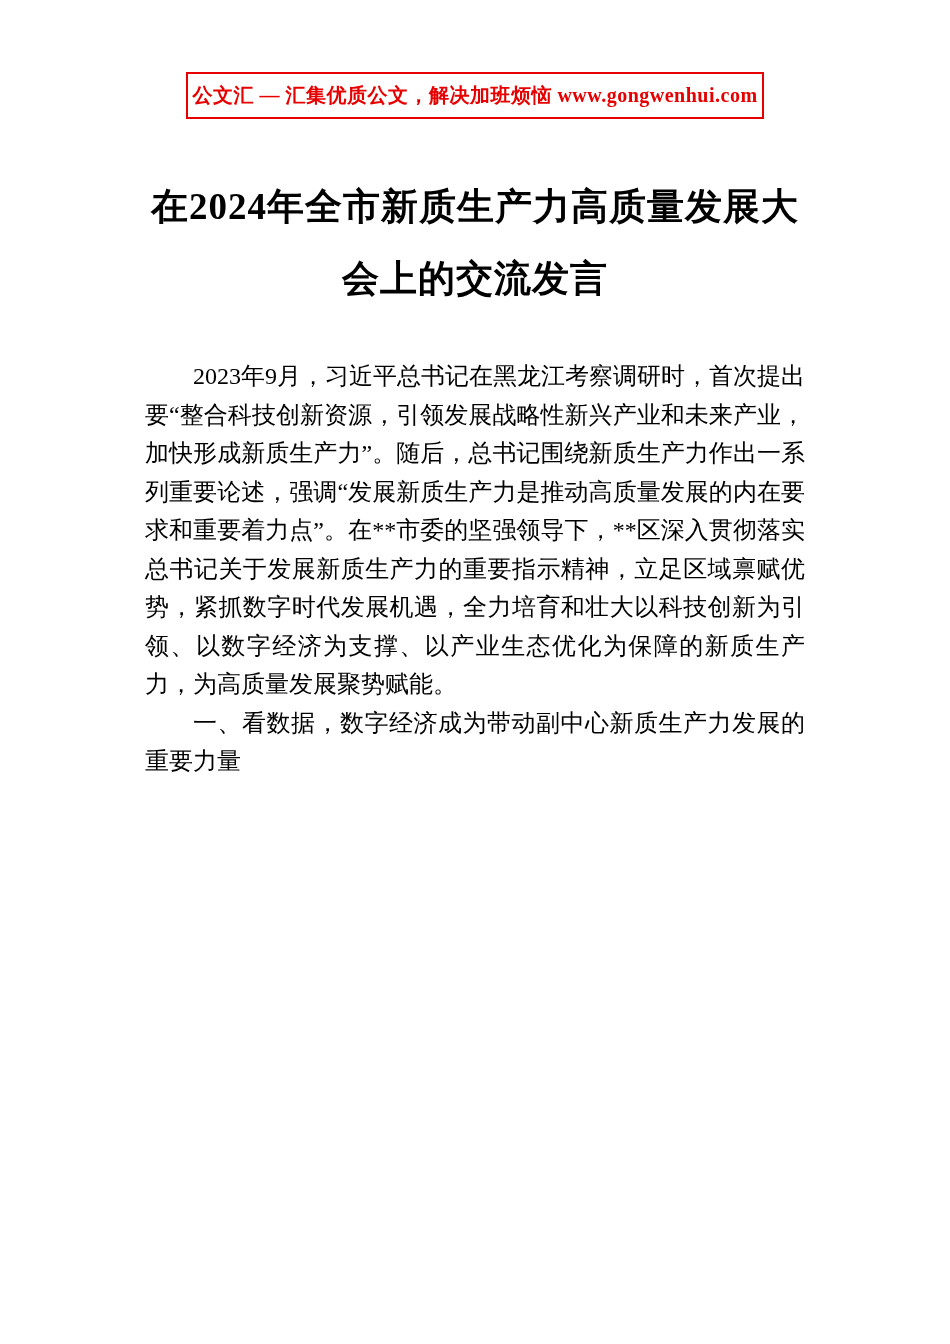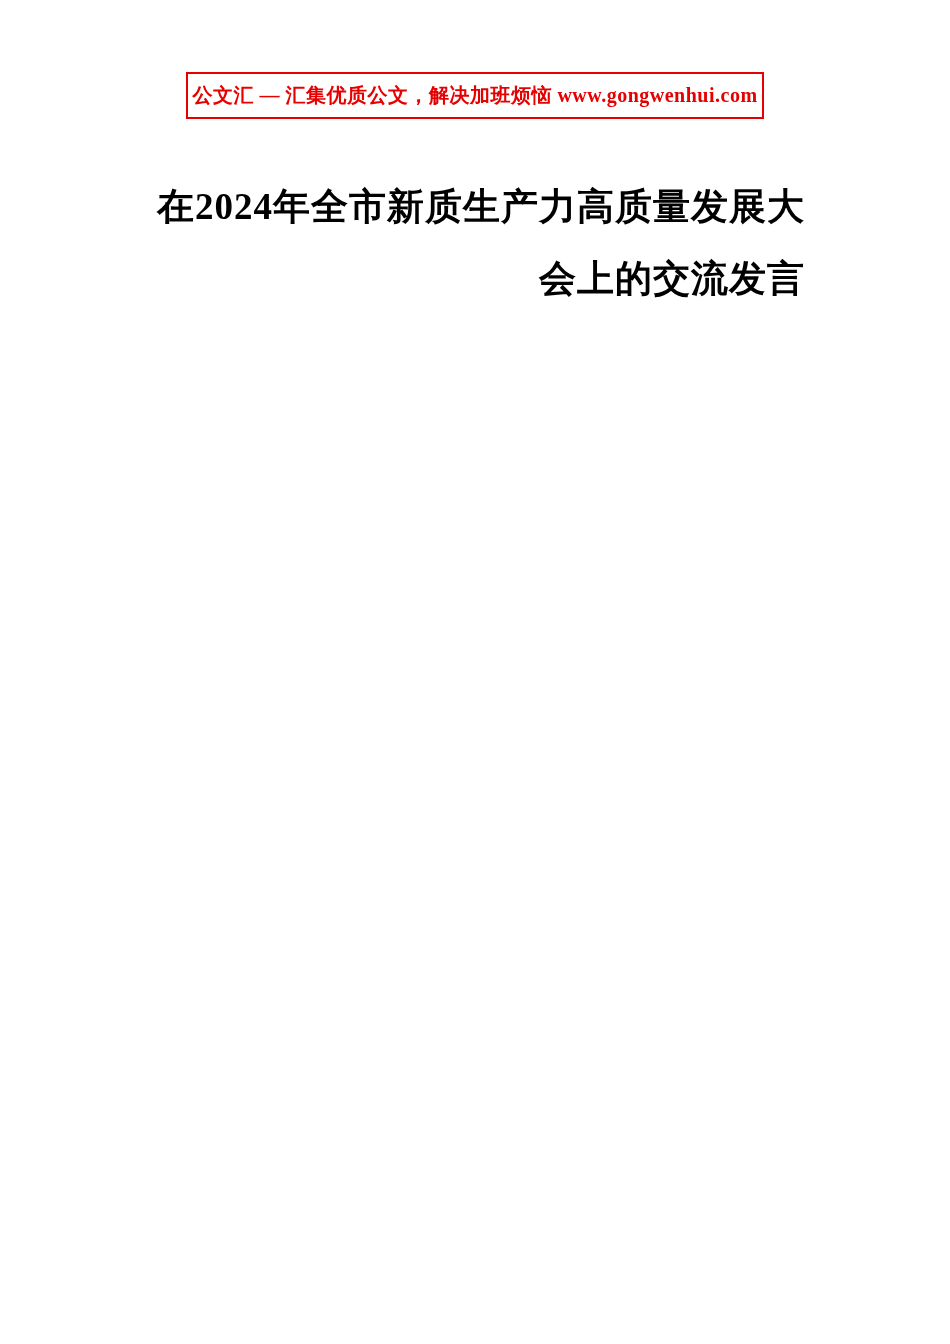--- a/index.html
+++ b/index.html
@@ -36,7 +36,7 @@
   .doc-title {
     font-size: 37px;
     font-weight: bold;
-    text-align: right;
+    text-align: center;
     line-height: 72px;
     margin-bottom: 42px;
     letter-spacing: 1px;

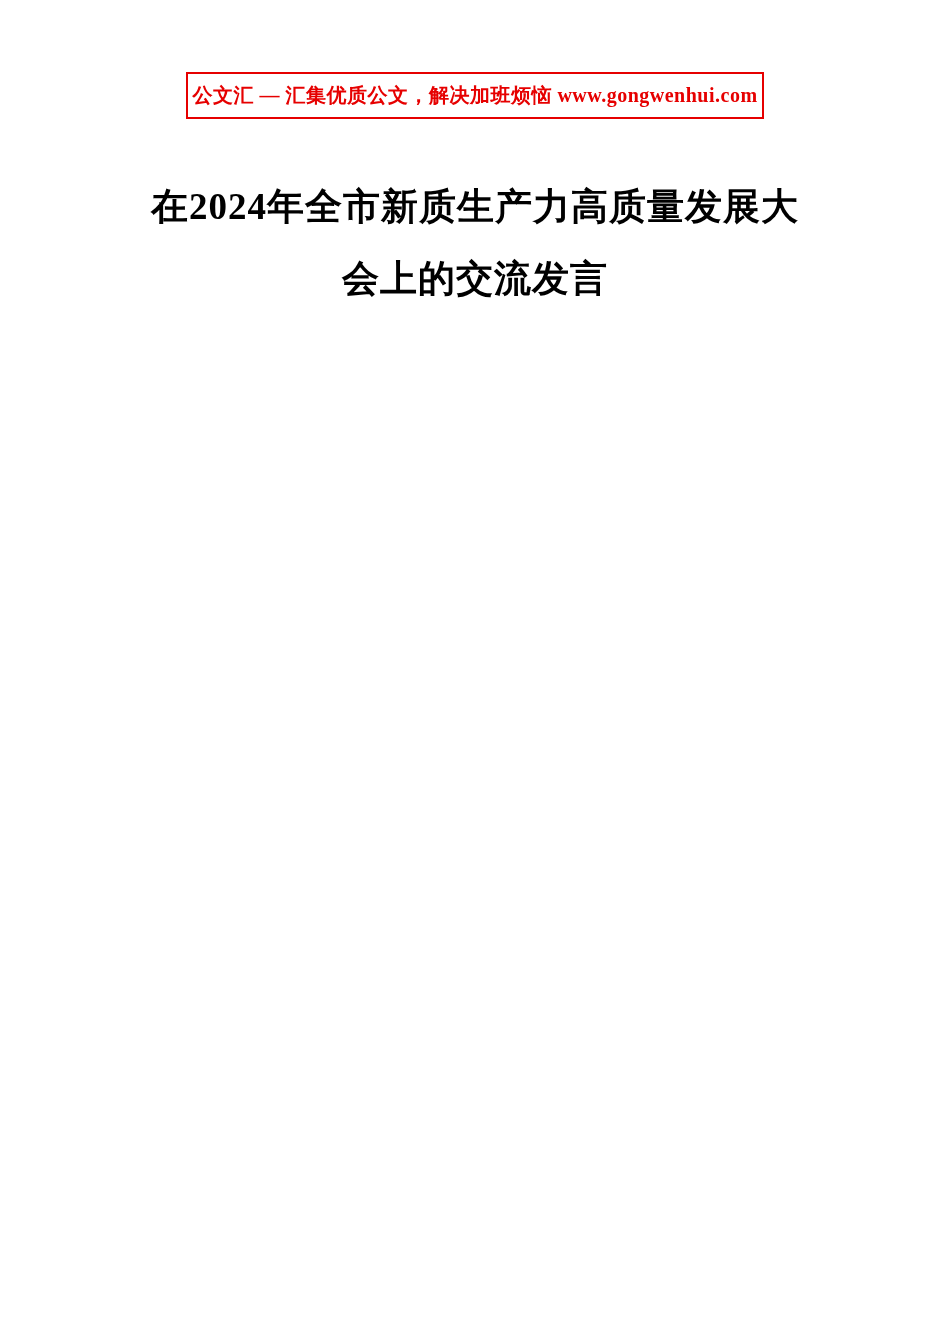--- a/index.html
+++ b/index.html
@@ -63,6 +63,7 @@
   <h1 class="doc-title">在2024年全市新质生产力高质量发展大会上的交流发言</h1>
 
   <main class="doc-body" id="doc-body">
+      <p class="para indent">2023年9月，习近平总书记在黑龙江考察调研时，首次提出要“整合科技创新资源，引领发展战略性新兴产业和未来产业，加快形成新质生产力”。随后，总书记围绕新质生产力作出一系列重要论述，强调“发展新质生产力是推动高质量发展的内在要求和重要着力点”。在**市委的坚强领导下，**区深入贯彻落实总书记关于发展新质生产力的重要指示精神，立足区域禀赋优势，紧抓数字时代发展机遇，全力培育和壮大以科技创新为引领、以数字经济为支撑、以产业生态优化为保障的新质生产力，为高质量发展聚势赋能。</p>
     </main>
 
 </div>

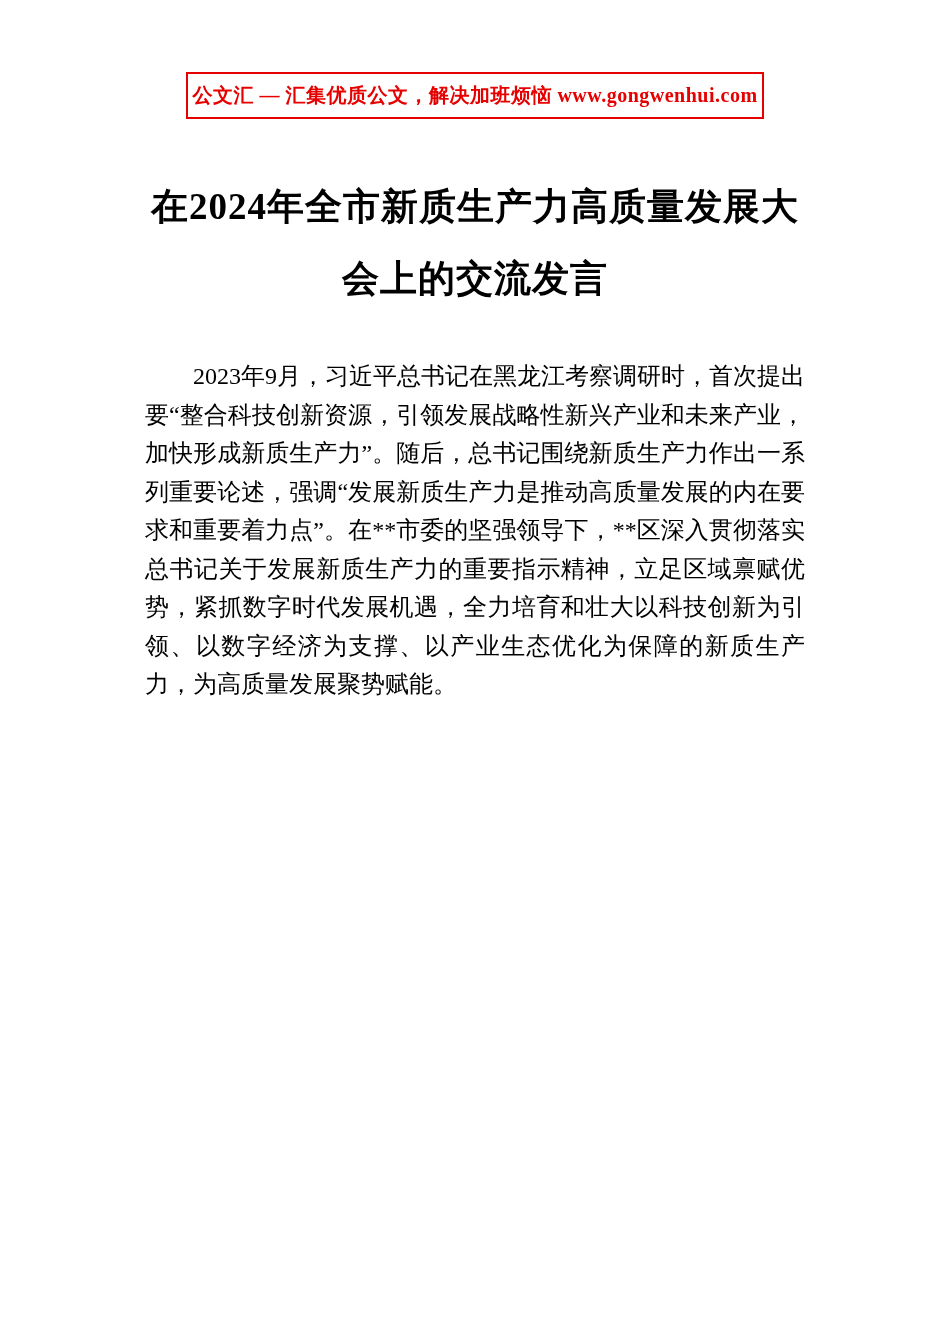--- a/index.html
+++ b/index.html
@@ -64,6 +64,7 @@
 
   <main class="doc-body" id="doc-body">
       <p class="para indent">2023年9月，习近平总书记在黑龙江考察调研时，首次提出要“整合科技创新资源，引领发展战略性新兴产业和未来产业，加快形成新质生产力”。随后，总书记围绕新质生产力作出一系列重要论述，强调“发展新质生产力是推动高质量发展的内在要求和重要着力点”。在**市委的坚强领导下，**区深入贯彻落实总书记关于发展新质生产力的重要指示精神，立足区域禀赋优势，紧抓数字时代发展机遇，全力培育和壮大以科技创新为引领、以数字经济为支撑、以产业生态优化为保障的新质生产力，为高质量发展聚势赋能。</p>
+      <p class="para indent">一、看数据，数字经济成为带动副中心新质生产力发展的重要力量</p>
     </main>
 
 </div>

